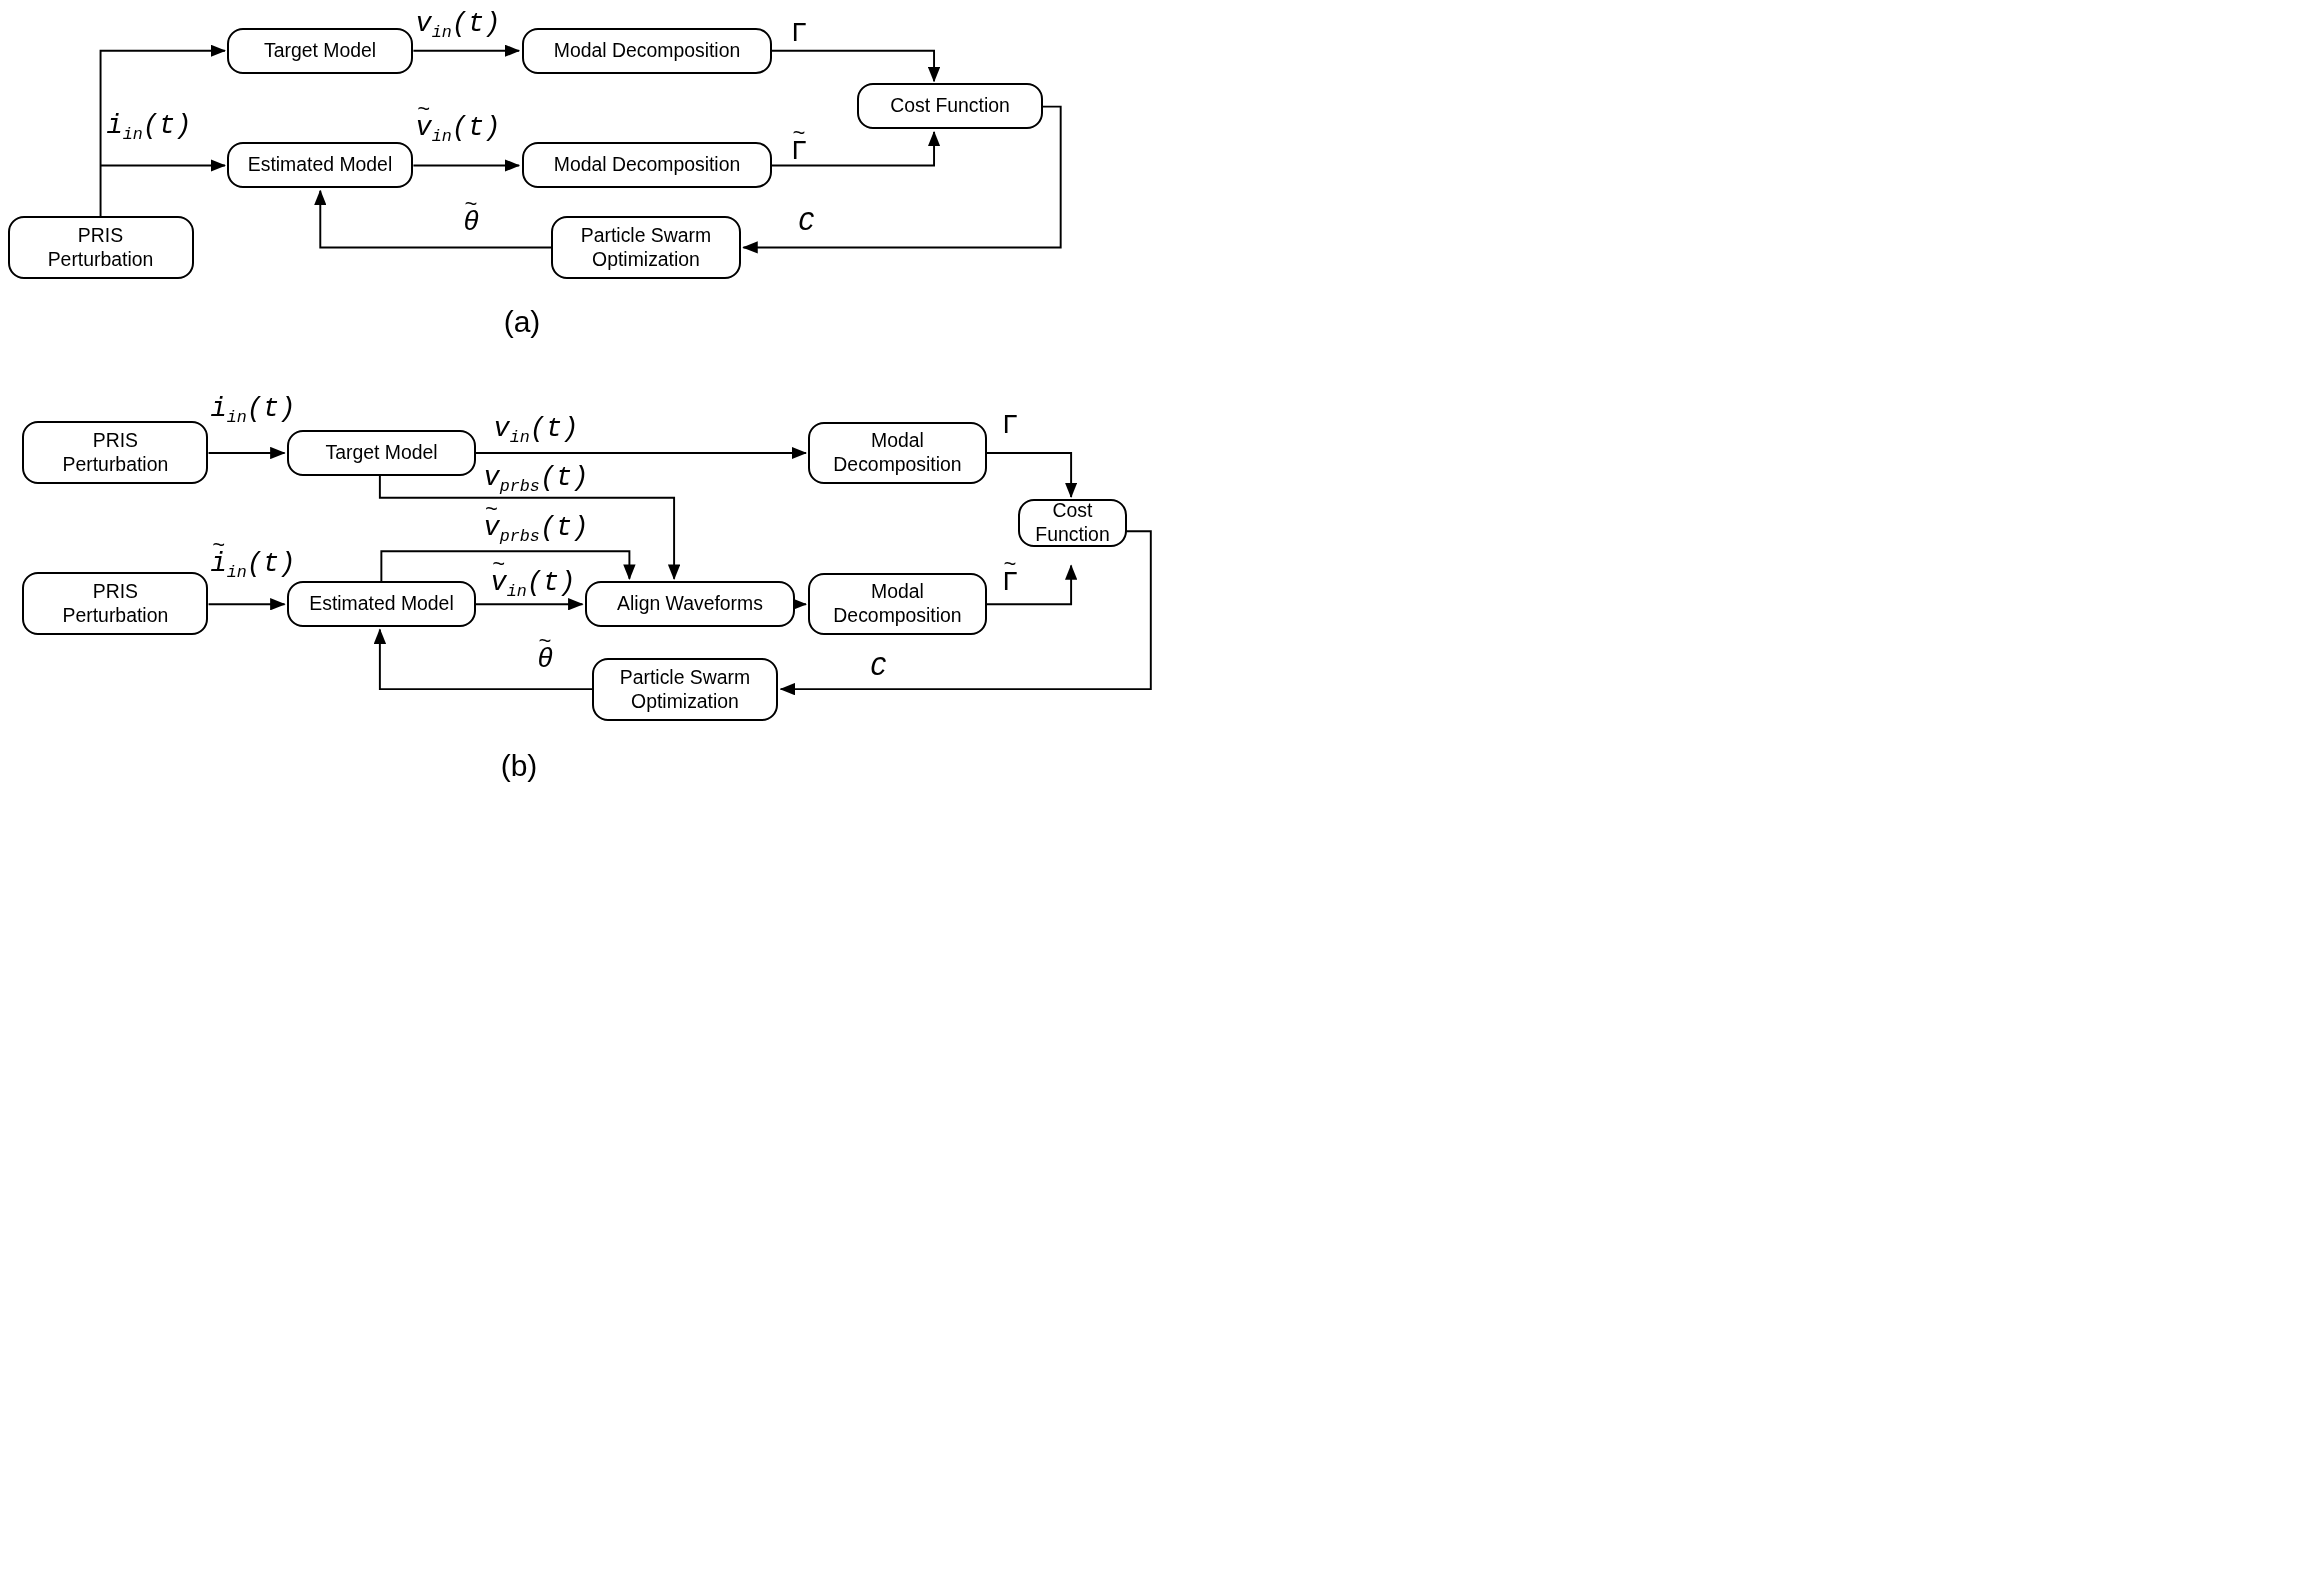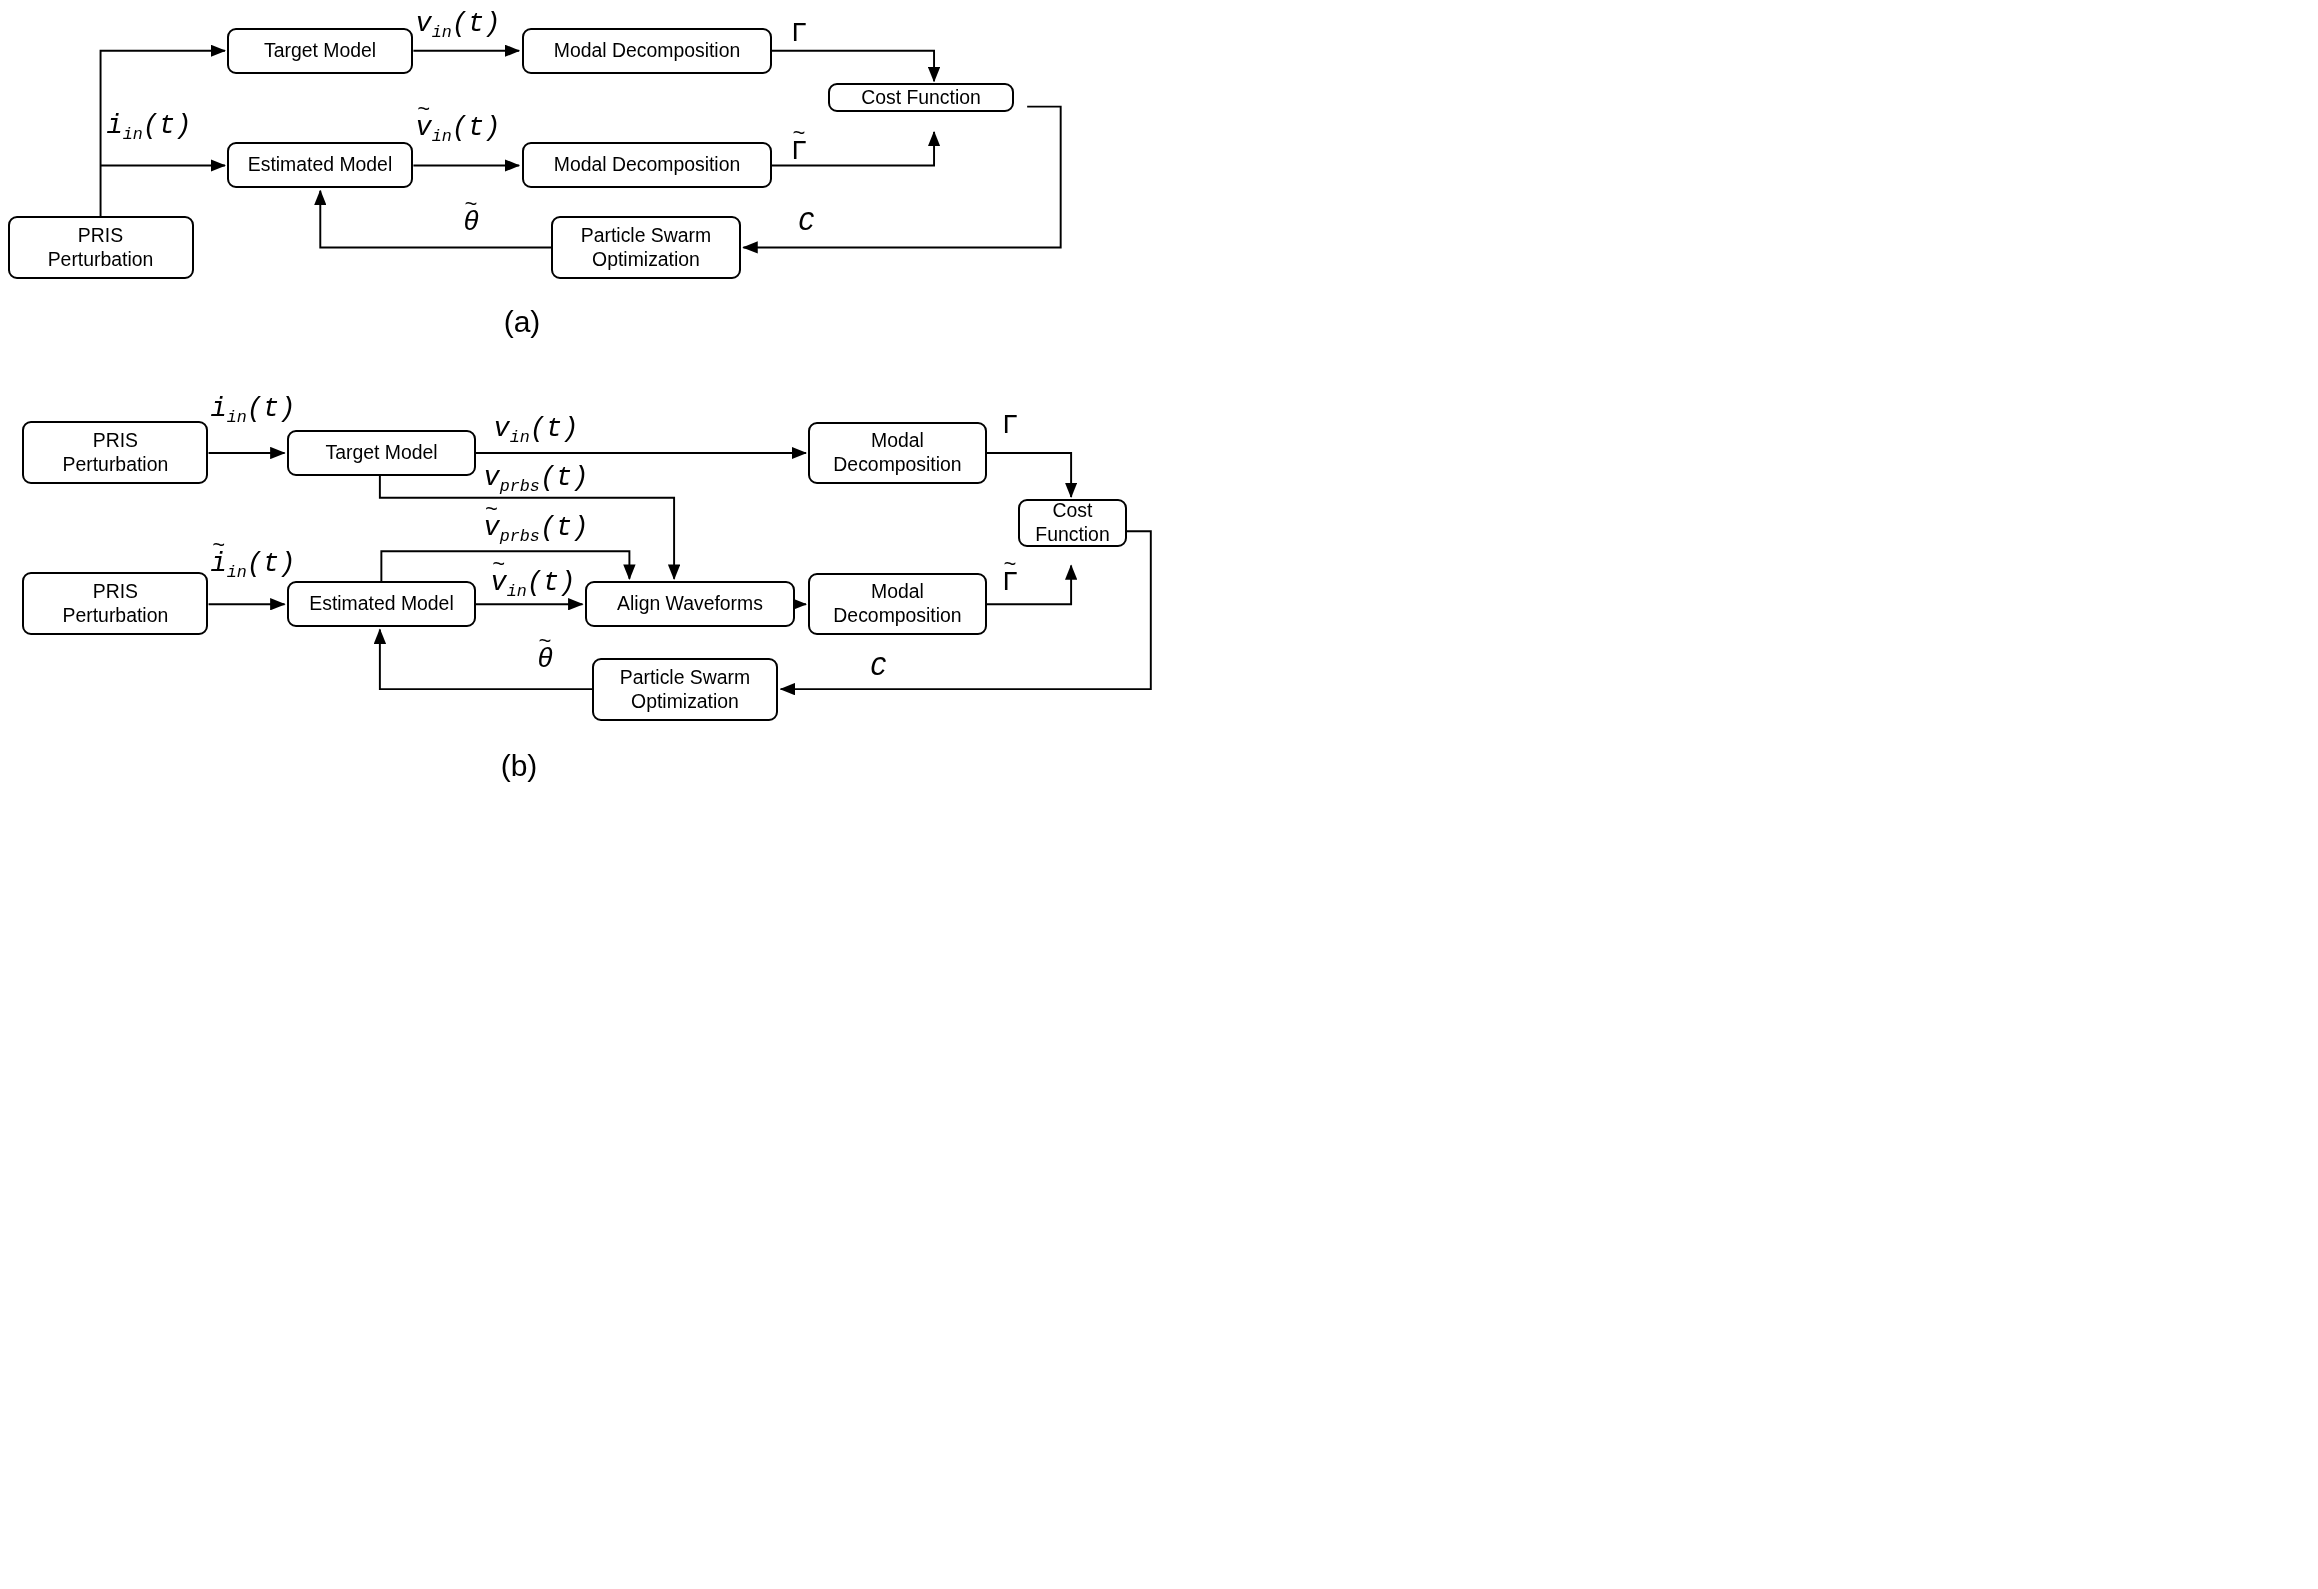--- a/index.html
+++ b/index.html
@@ -17,7 +17,7 @@
     position:absolute;
     box-sizing:border-box;
     border:2.2px solid #000;
-    border-radius:9px;
+    border-radius:16px;
     background:#ffffff;
     display:flex;flex-direction:column;
     align-items:center;justify-content:center;

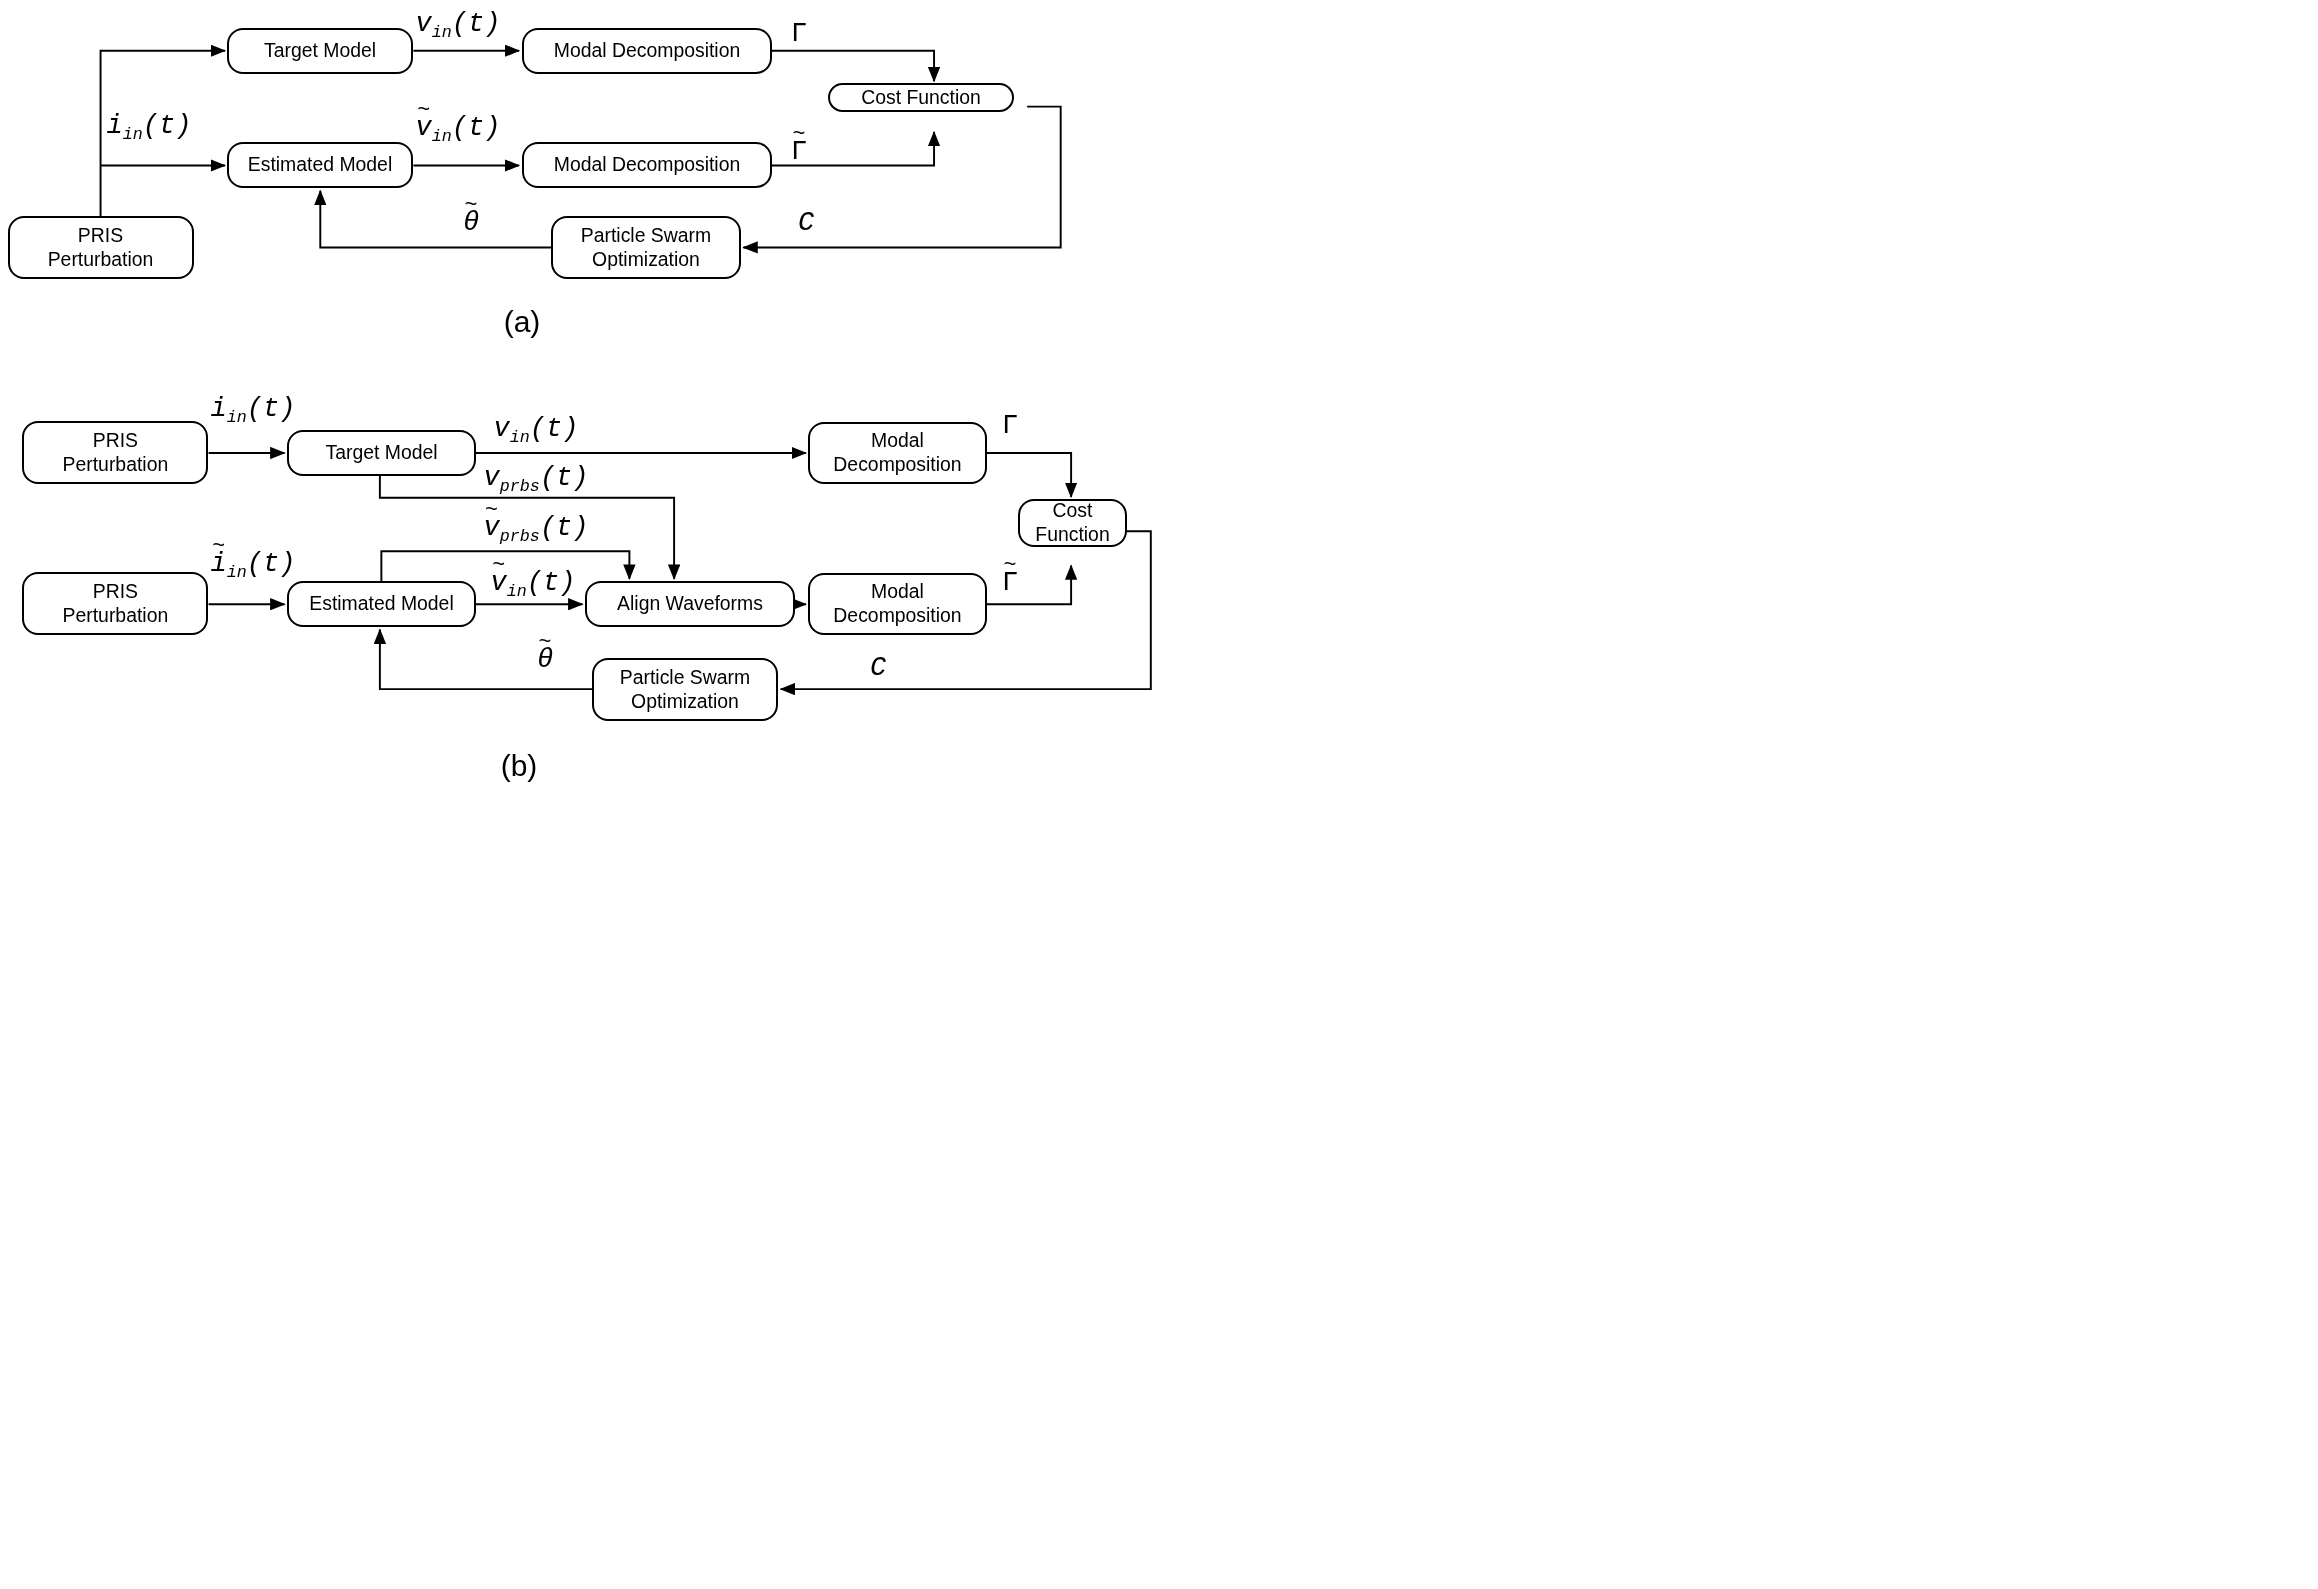--- a/index.html
+++ b/index.html
@@ -103,7 +103,7 @@
   <div class="box" style="left:522px;top:142px;width:250px;height:46px">
     <span>Modal Decomposition</span>
   </div>
-  <div class="box" style="left:828px;top:83px;width:186px;height:29px">
+  <div class="box" style="left:857px;top:83px;width:186px;height:46px">
     <span>Cost Function</span>
   </div>
   <div class="box" style="left:551px;top:216px;width:190px;height:63px">

